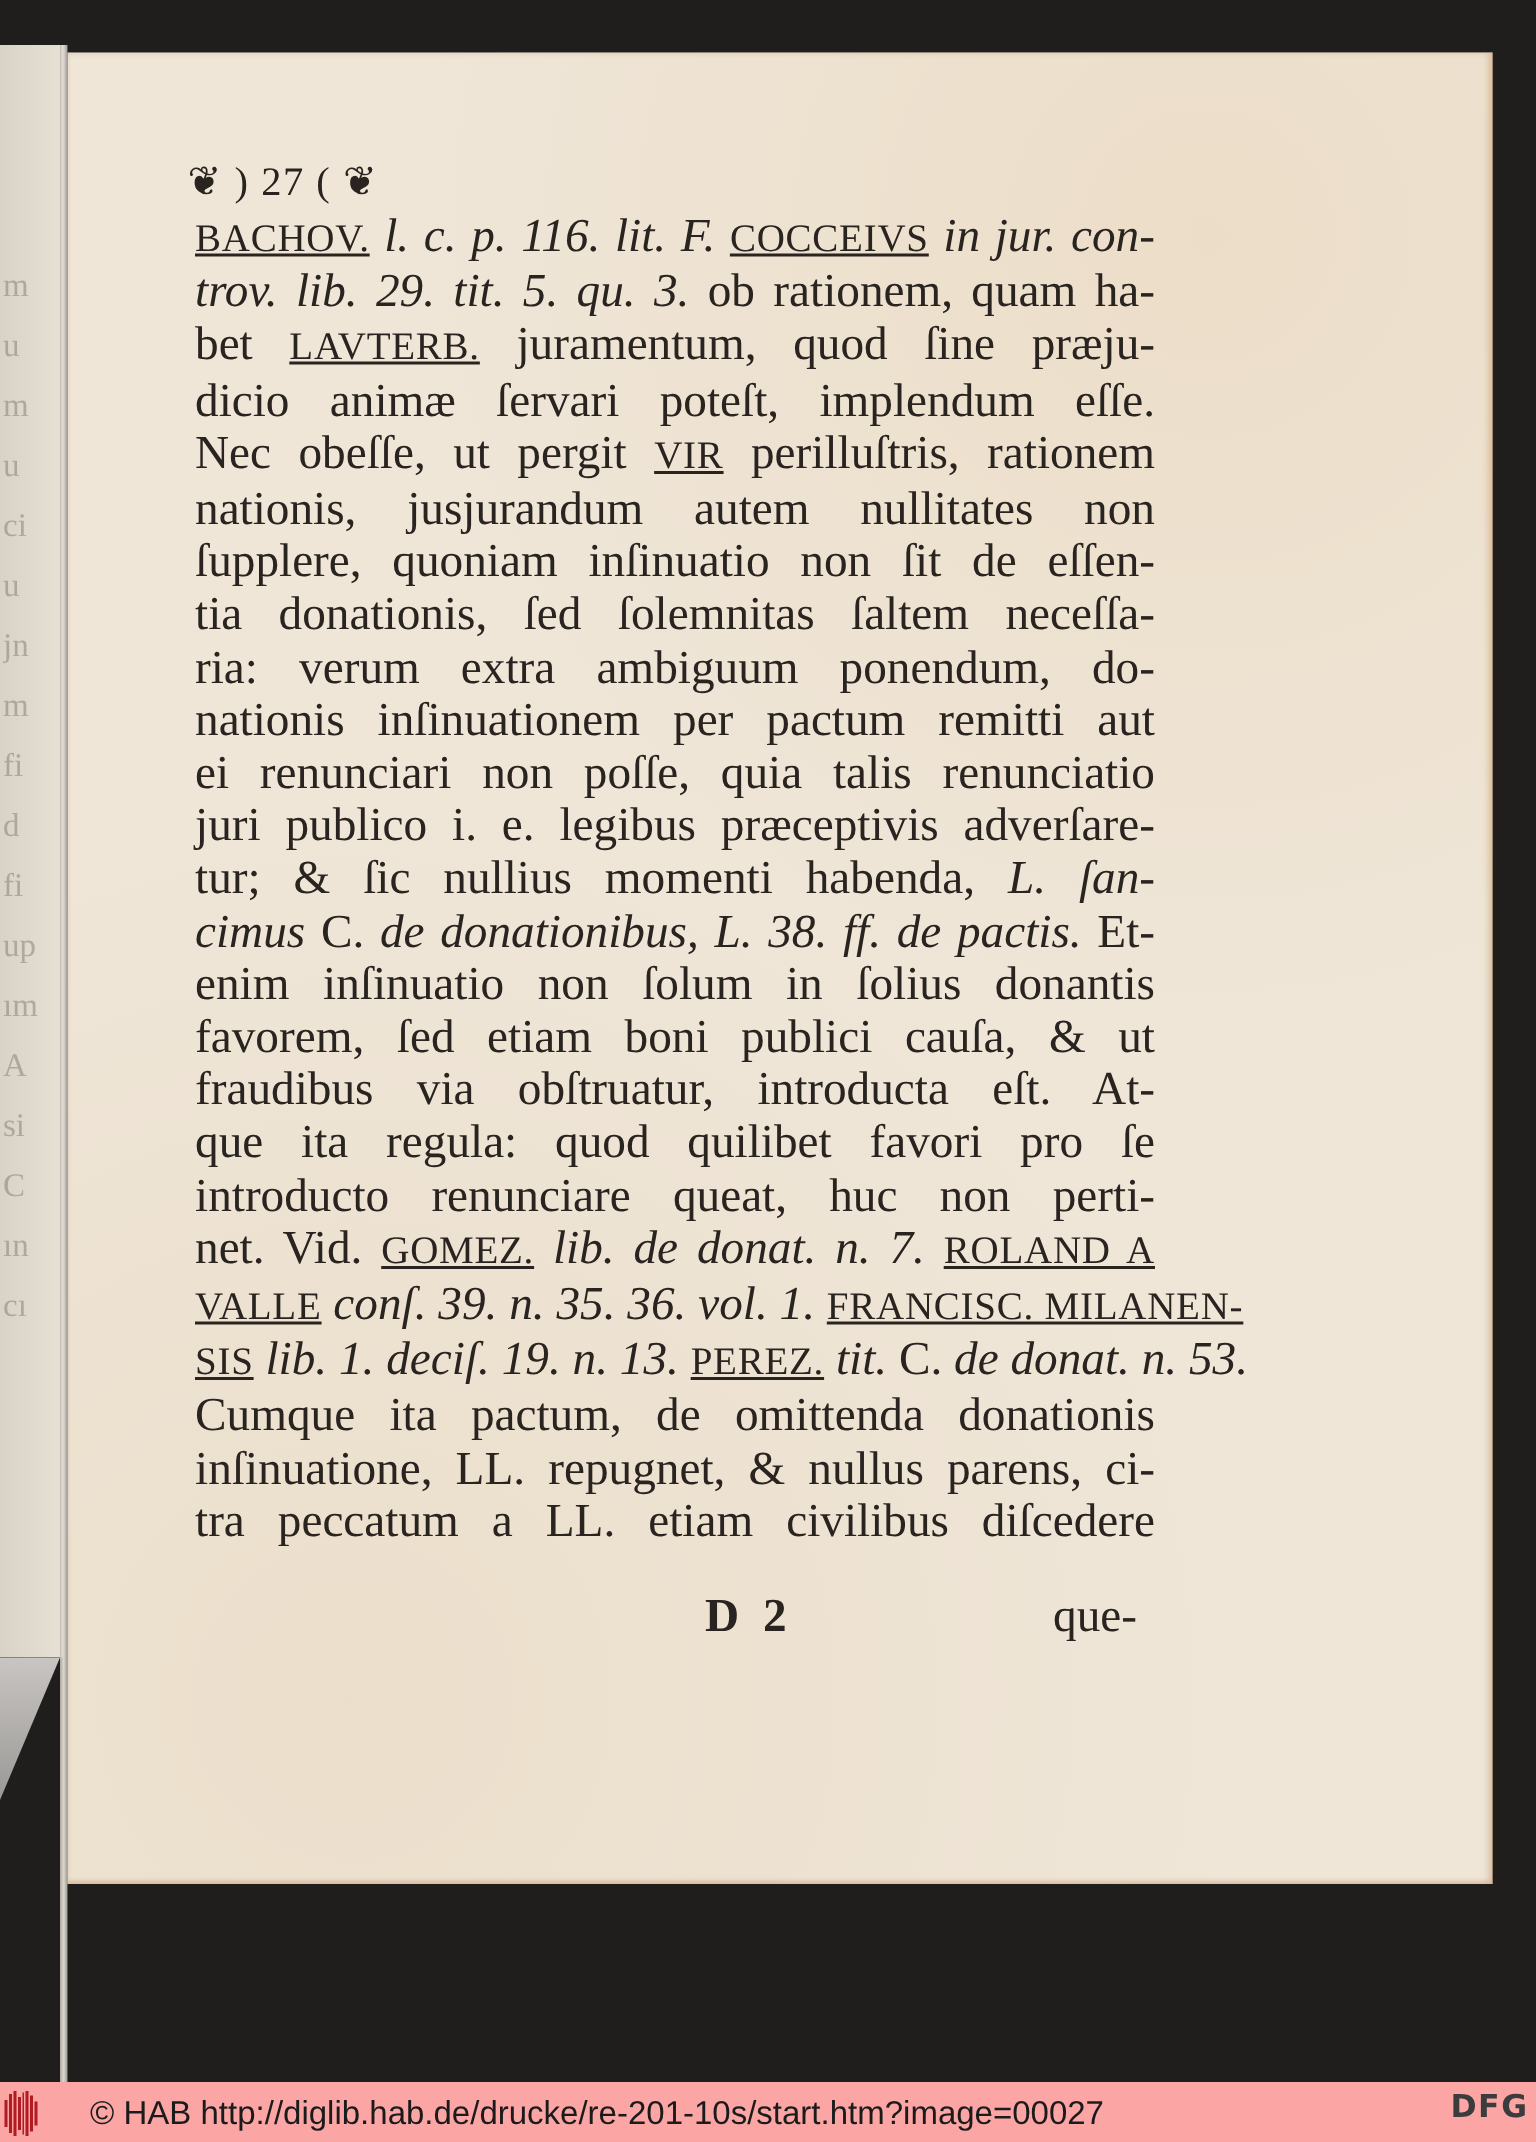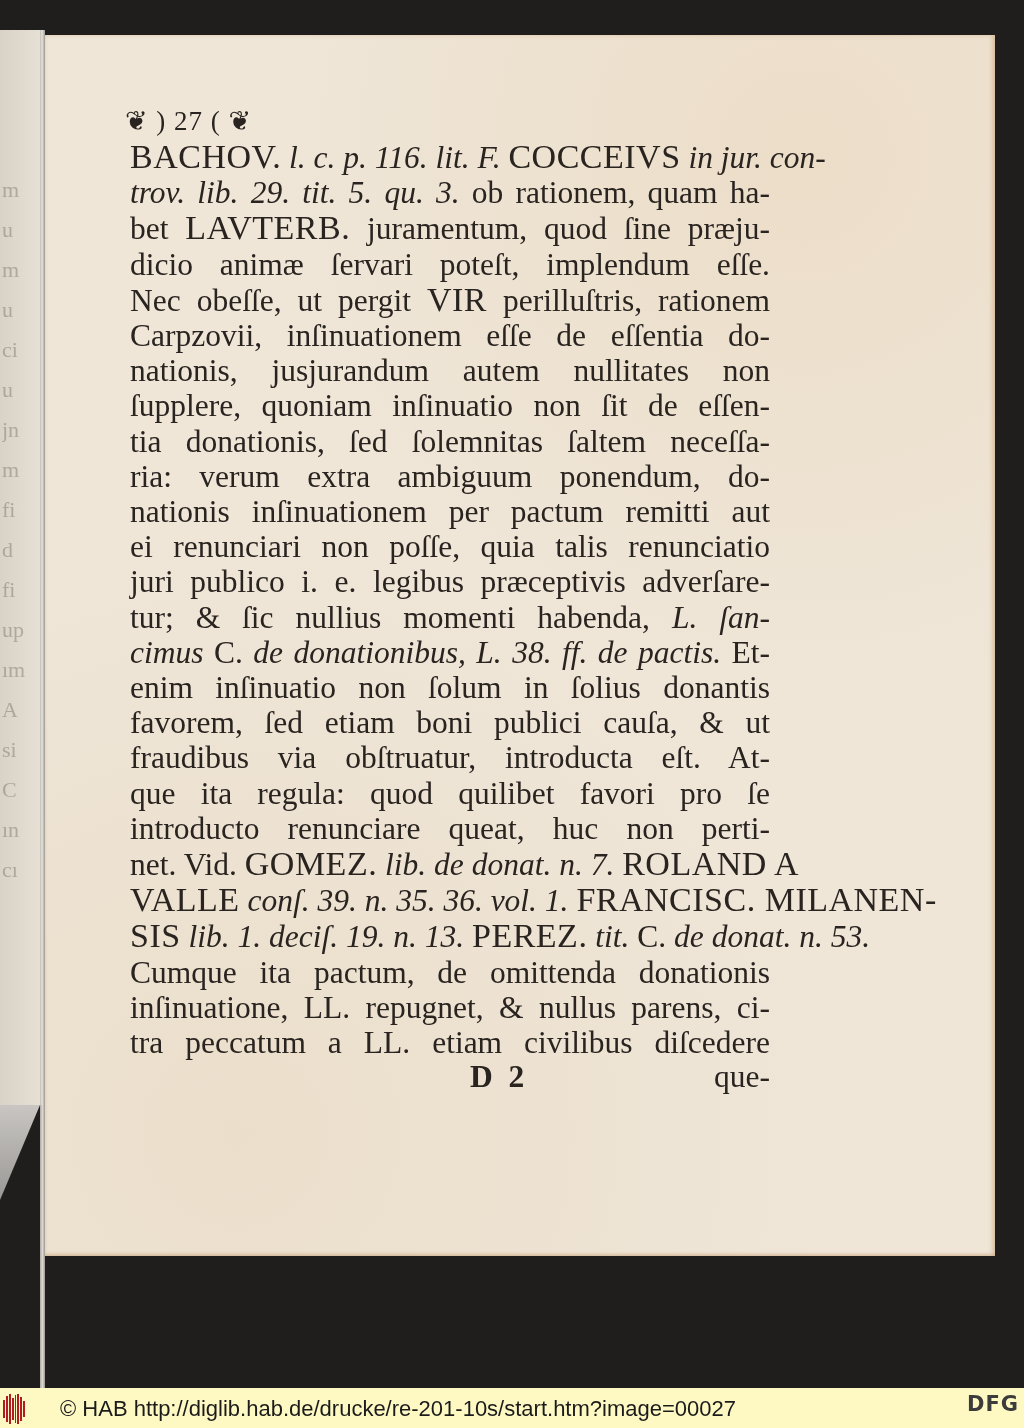--- a/index.html
+++ b/index.html
@@ -90,7 +90,7 @@
       text-align: justify;
       text-align-last: justify;
     }
-    .sc { font-variant: small-caps; font-size: 34px; letter-spacing: 0.5px; }
+    .sc { font-variant: small-caps; font-size: 26px; letter-spacing: 0.5px; text-decoration: underline; }
     .it { font-style: italic; }
     .signature-line {
       position: absolute;

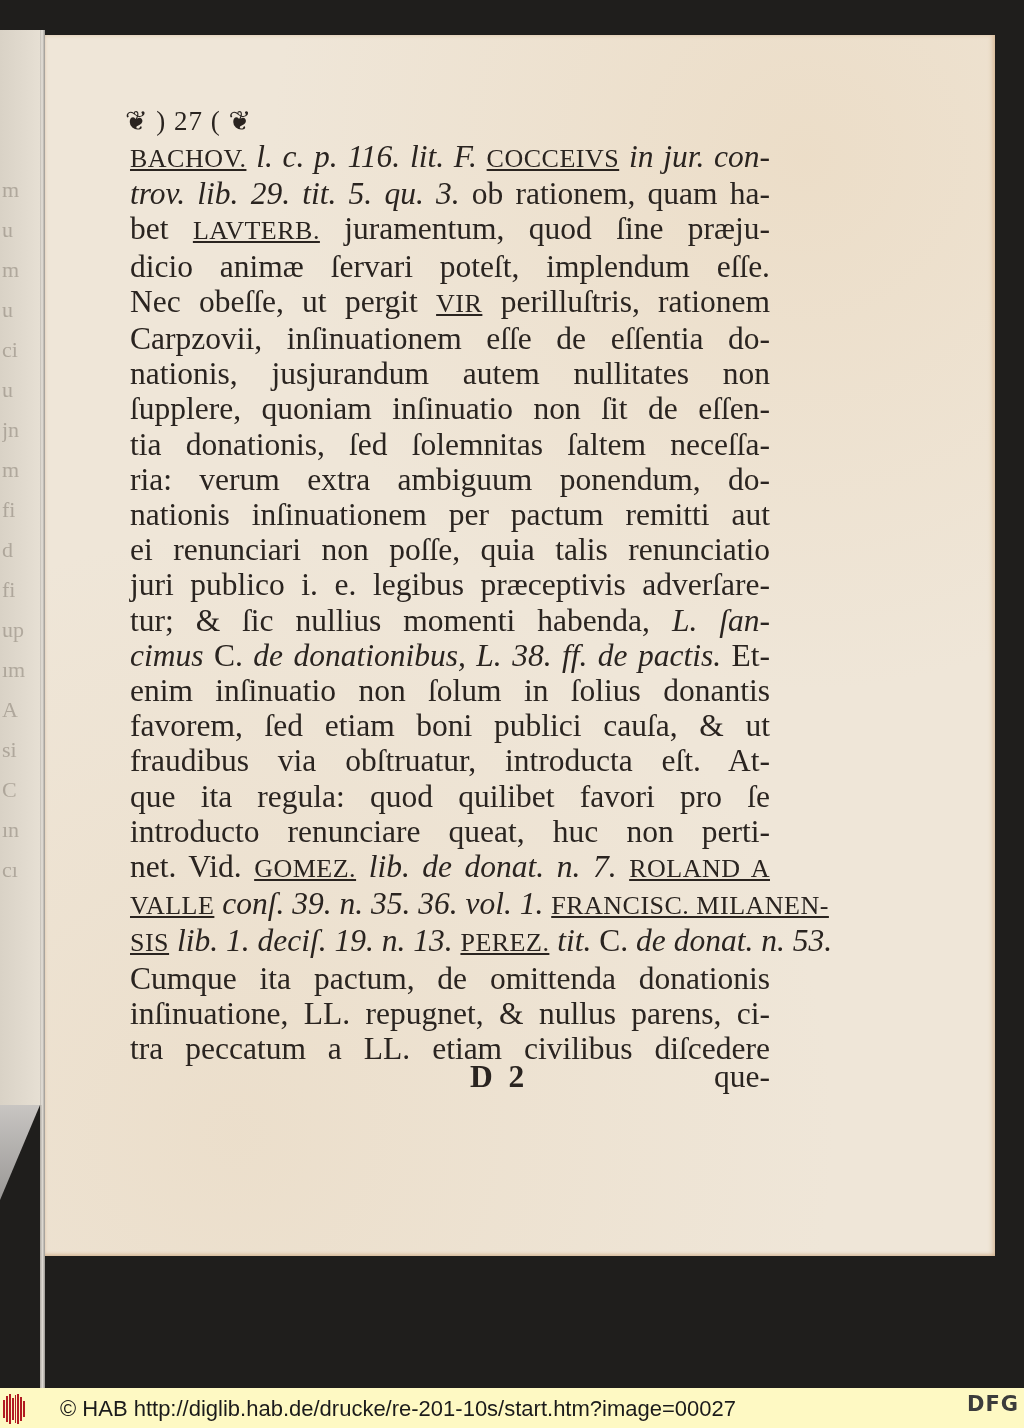--- a/index.html
+++ b/index.html
@@ -193,7 +193,6 @@
           <div class="line"><span>bet </span><span class="sc">LAVTERB.</span><span> juramentum, quod ſine præju-</span></div>
           <div class="line"><span>dicio animæ ſervari poteſt, implendum eſſe.</span></div>
           <div class="line"><span>Nec obeſſe, ut pergit </span><span class="sc">VIR</span><span> perilluſtris, rationem</span></div>
-          <div class="line"><span>Carpzovii, inſinuationem eſſe de eſſentia do-</span></div>
           <div class="line"><span>nationis, jusjurandum autem nullitates non</span></div>
           <div class="line"><span>ſupplere, quoniam inſinuatio non ſit de eſſen-</span></div>
           <div class="line"><span>tia donationis, ſed ſolemnitas ſaltem neceſſa-</span></div>

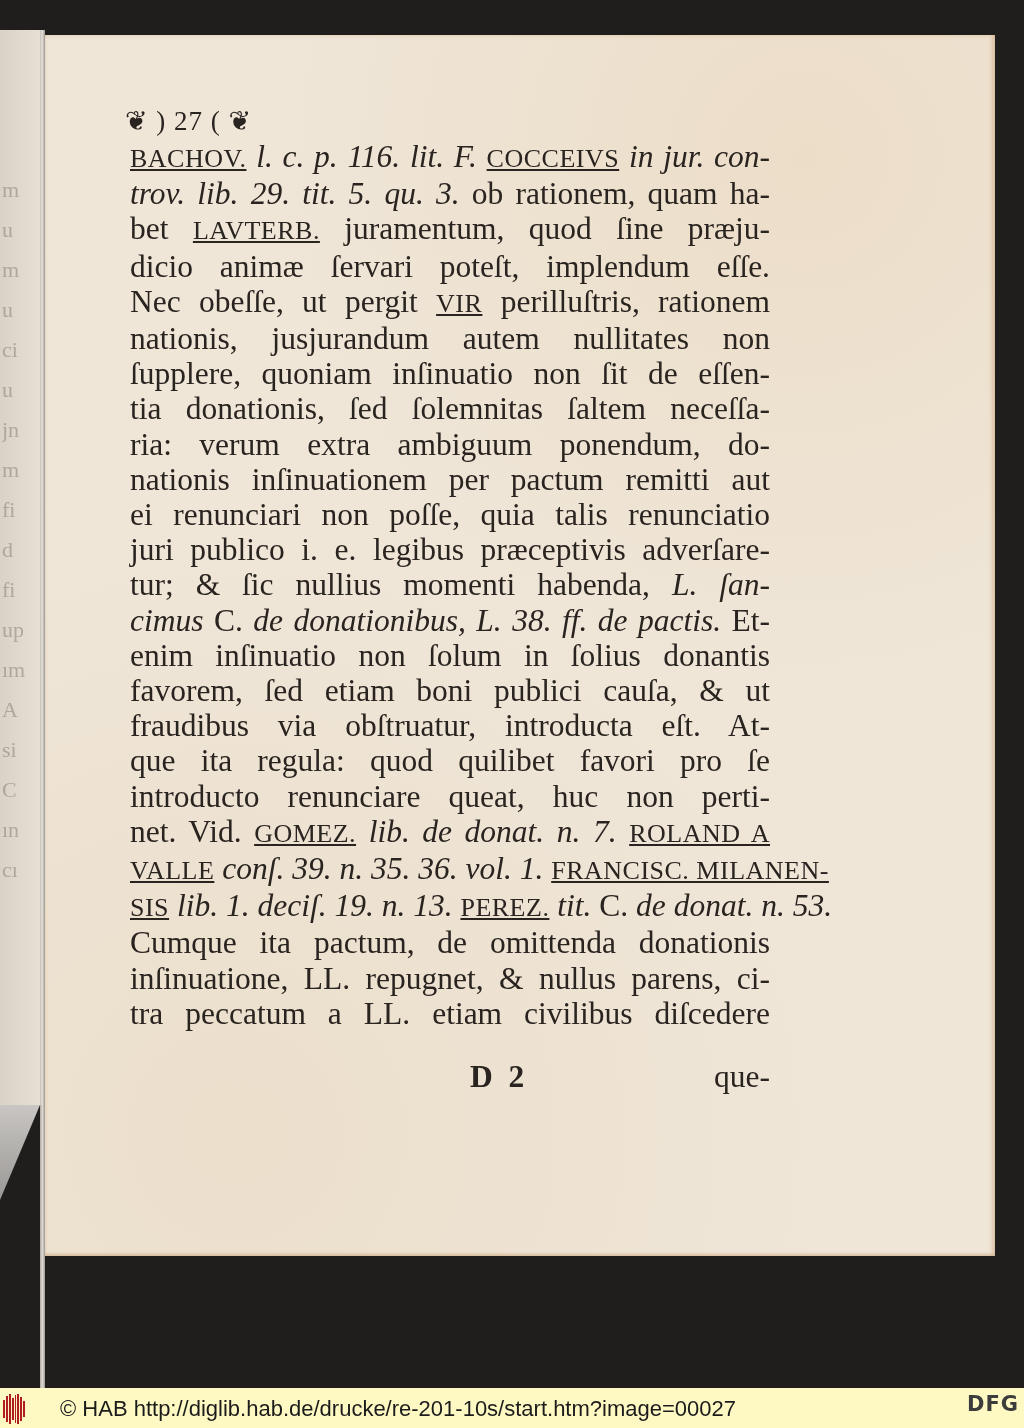--- a/index.html
+++ b/index.html
@@ -109,7 +109,7 @@
     }
     .catchword {
       position: absolute;
-      right: 0;
+      right: 12px;
       margin-left: 46px;
     }
     .footer-bar {

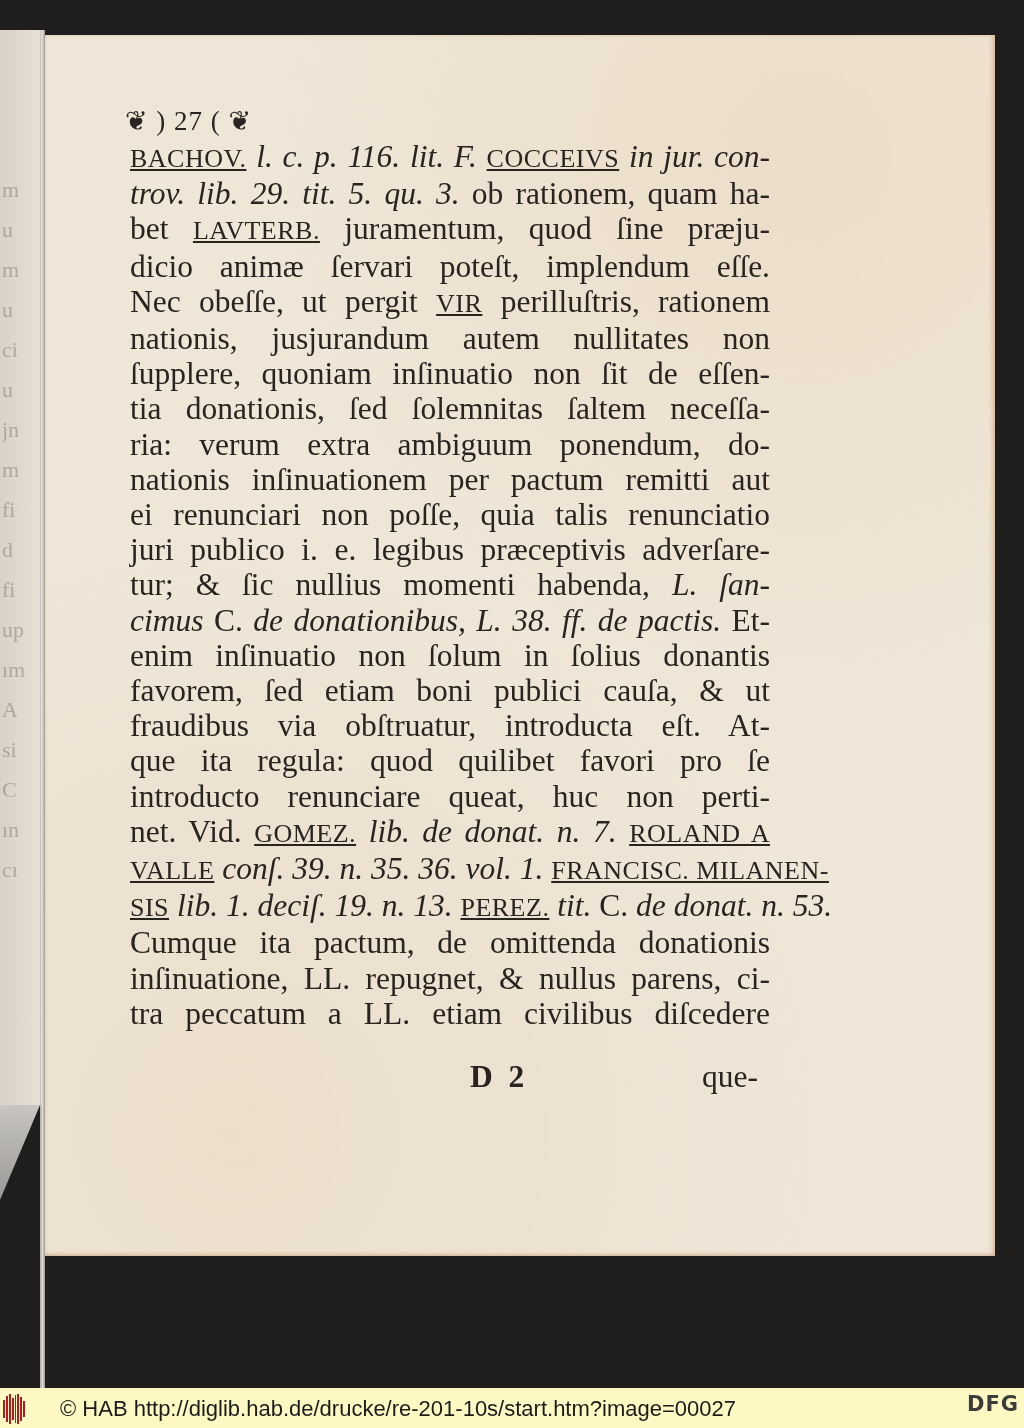--- a/index.html
+++ b/index.html
@@ -118,7 +118,7 @@
       top: 1388px;
       width: 1024px;
       height: 40px;
-      background: #fef9c3;
+      background: #fca5a5;
       display: flex;
       align-items: center;
     }

